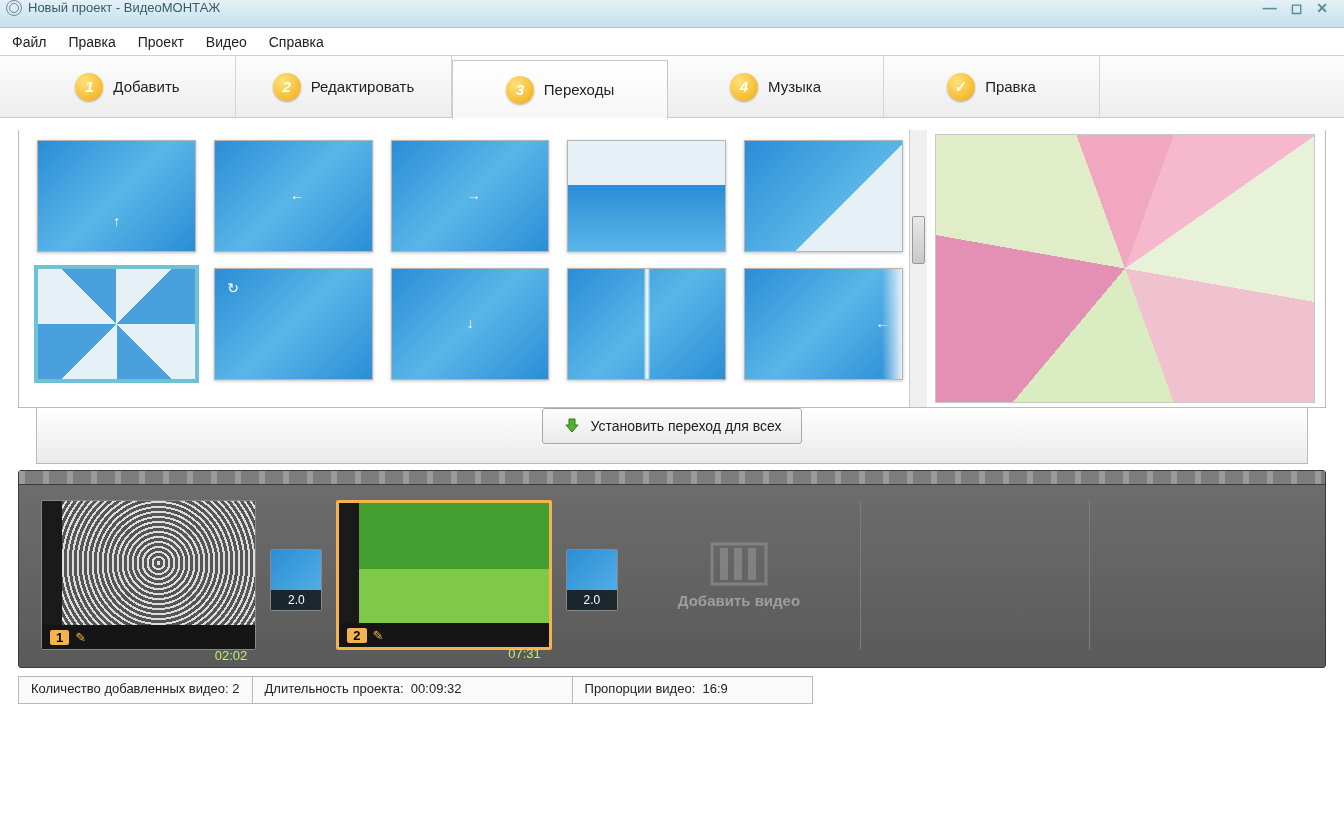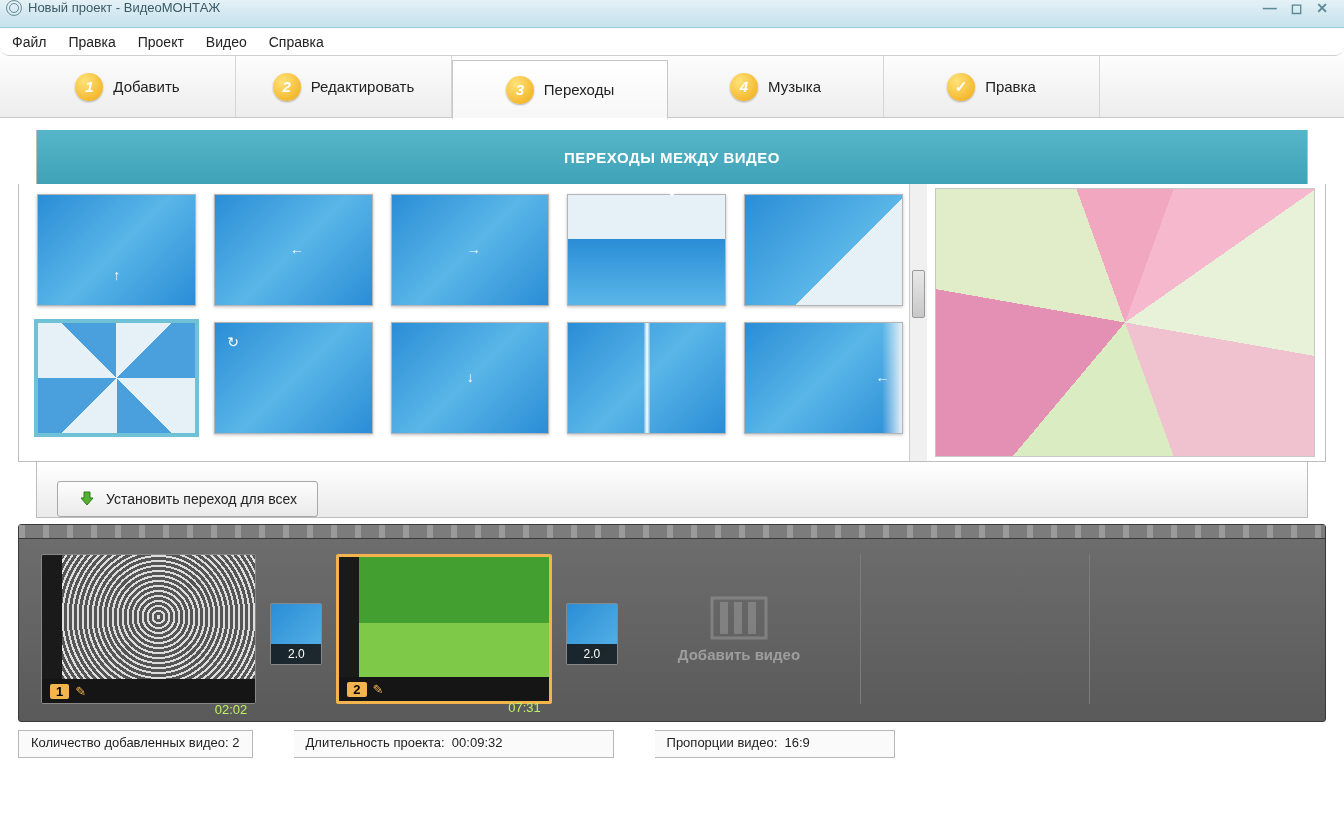--- a/index.html
+++ b/index.html
@@ -14,7 +14,7 @@
 .titlebar .win-btns span { cursor: pointer; }
 
 
-.menubar { height: 28px; background: #fff; display: flex; align-items: center; padding: 0 12px; font-size: 14px; color: #222; border-bottom: 1px solid #d0d0d0; border-radius: 9px; }
+.menubar { height: 28px; background: #fff; display: flex; align-items: center; padding: 0 12px; font-size: 14px; color: #222; border-bottom: 1px solid #d0d0d0; }
 .menubar span { margin-right: 22px; cursor: pointer; }
 
 

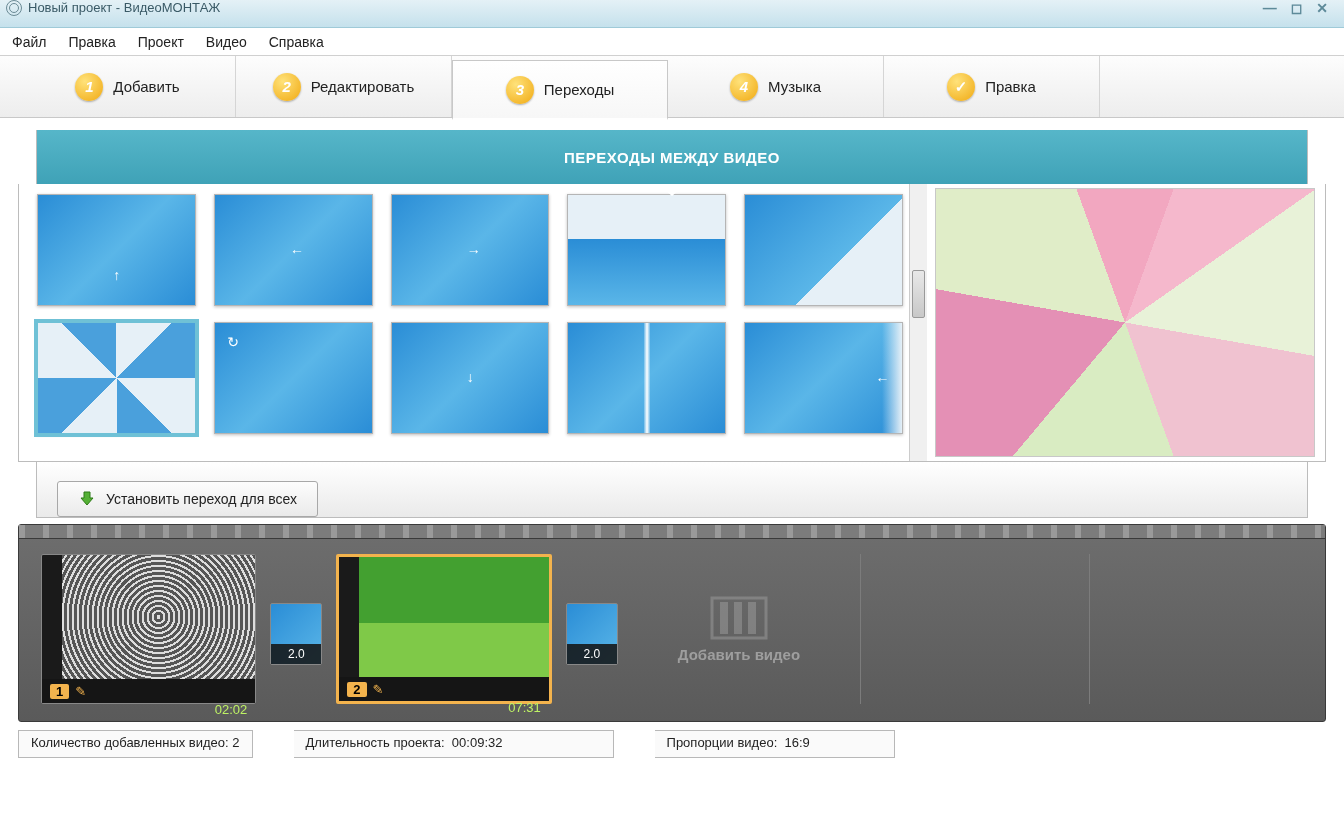--- a/index.html
+++ b/index.html
@@ -121,9 +121,6 @@
 </div>
 
 <div class="content-wrap">
-<div class="teal-banner">
-  <span>ПЕРЕХОДЫ МЕЖДУ ВИДЕО</span>
-</div>
 
 <div class="content-row">
   <div class="transitions-grid">

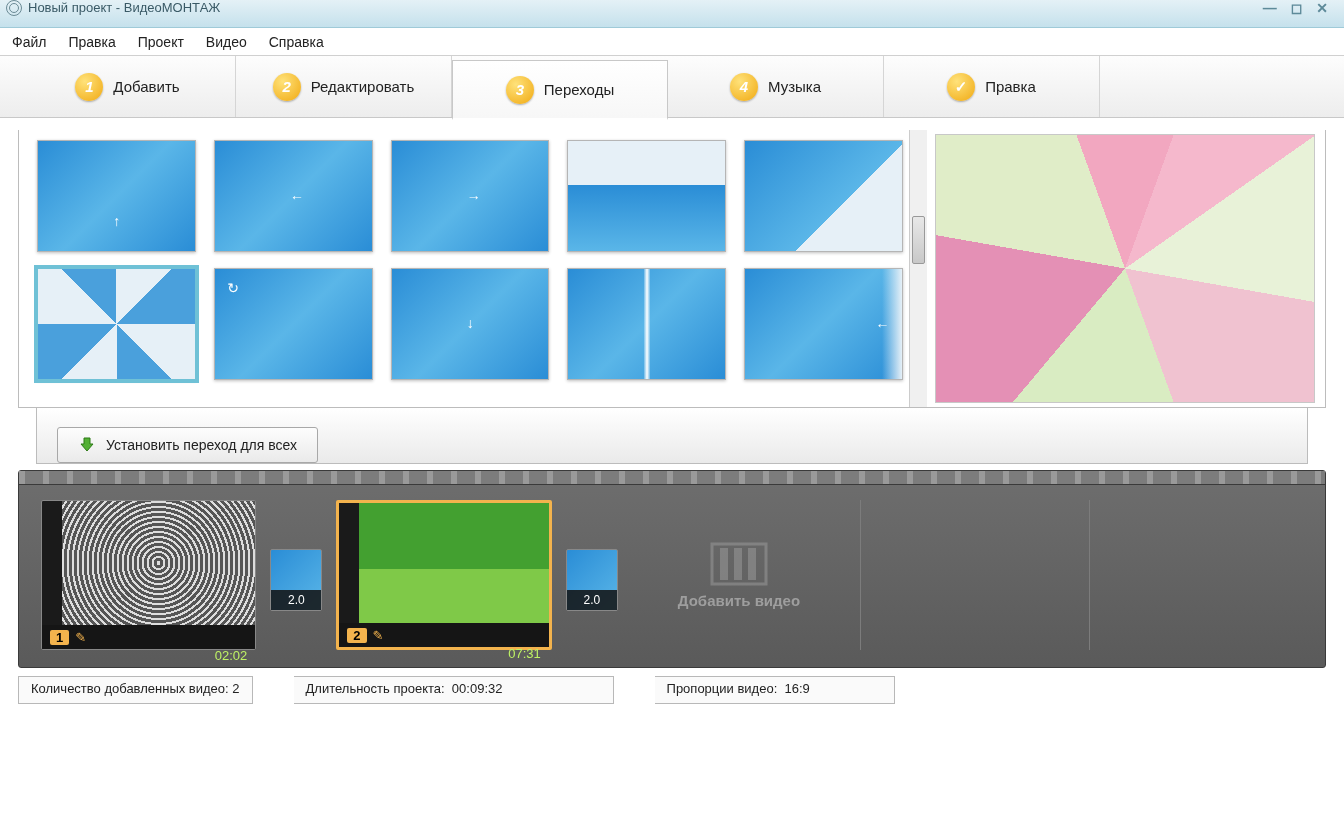--- a/index.html
+++ b/index.html
@@ -47,7 +47,7 @@
 .preview-inner { width: 100%; height: 100%; border: 1px solid #c8c8c8; position: relative; overflow: hidden; background: conic-gradient(from 20deg, #f5b8cc 0 35deg, #e8f2d8 35deg 80deg, #f0c2d0 80deg 140deg, #d9ecc2 140deg 200deg, #e490b5 200deg 260deg, #e0edc8 260deg 320deg, #f2a7c0 320deg 360deg); }
 
 
-.action-bar { height: 56px; background: linear-gradient(to bottom, #fff, #eaeaea); margin: 0 18px; border: 1px solid #bcbcbc; border-top:none; display: flex; align-items: flex-end; padding: 0 20px; gap: 24px; }
+.action-bar { height: 56px; background: linear-gradient(to bottom, #fff, #eaeaea); margin: 0 18px; border: 1px solid #bcbcbc; border-top:none; display: flex; align-items: center; padding: 0 20px; gap: 24px; flex-direction: column; }
 .act-btn { height: 36px; padding: 0 20px; background: linear-gradient(to bottom, #fdfdfd, #eaeaea); border: 1px solid #a8a8a8; border-radius: 3px; display: flex; align-items: center; gap: 10px; font-size: 14px; color: #222; cursor: pointer; }
 .act-btn .ico { width: 18px; height: 18px; display: inline-flex; align-items:center; justify-content:center; }
 

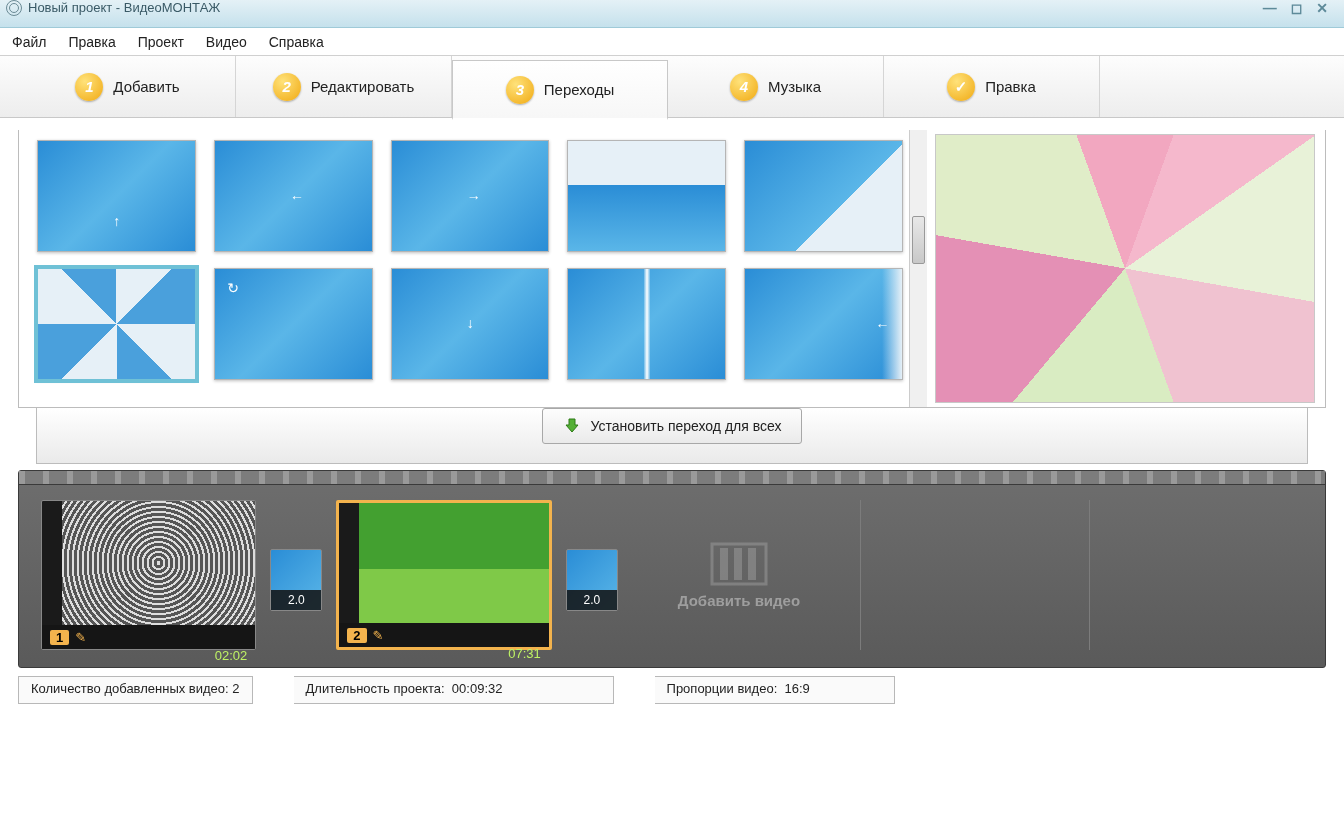--- a/index.html
+++ b/index.html
@@ -72,7 +72,7 @@
 .empty-slot { width: 224px; height: 150px; border-left: 1px solid #7c7c7c; }
 
 
-.statusbar { height: 28px; margin: 8px 18px 16px 18px; display: flex; font-size: 13px; color: #222; gap: 41px; }
+.statusbar { height: 28px; margin: 8px 18px 16px 18px; display: flex; font-size: 13px; color: #222; }
 .statusbar .cell { border: 1px solid #b8b8b8; padding: 4px 12px; background: #fafafa; }
 .statusbar .cell + .cell { border-left: none; }
 </style>

